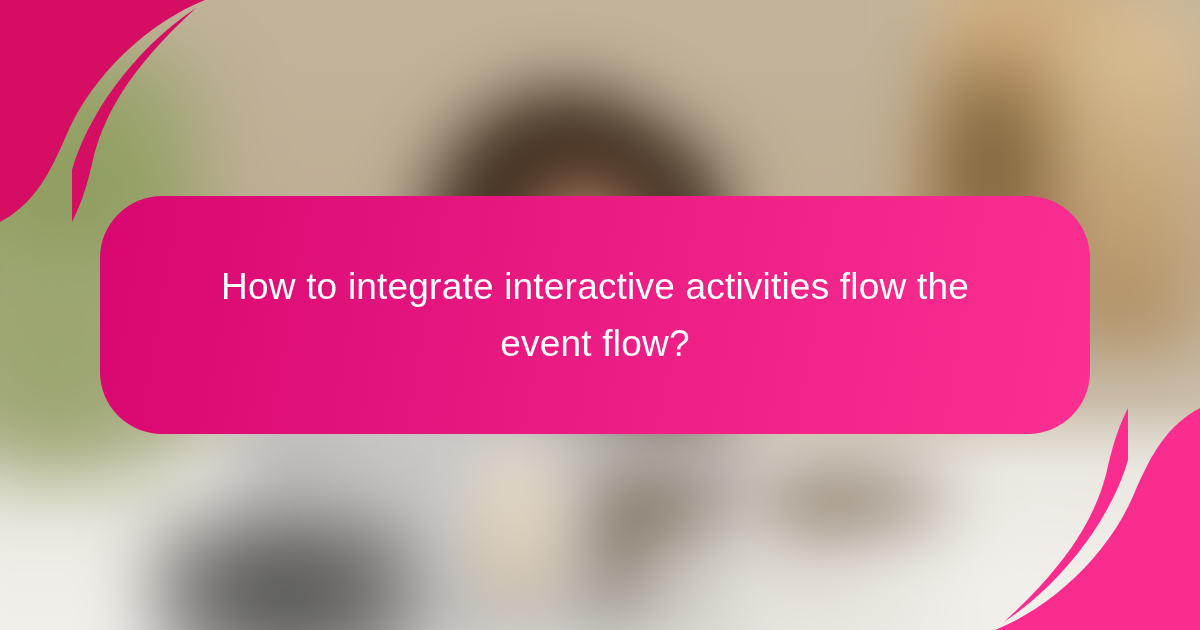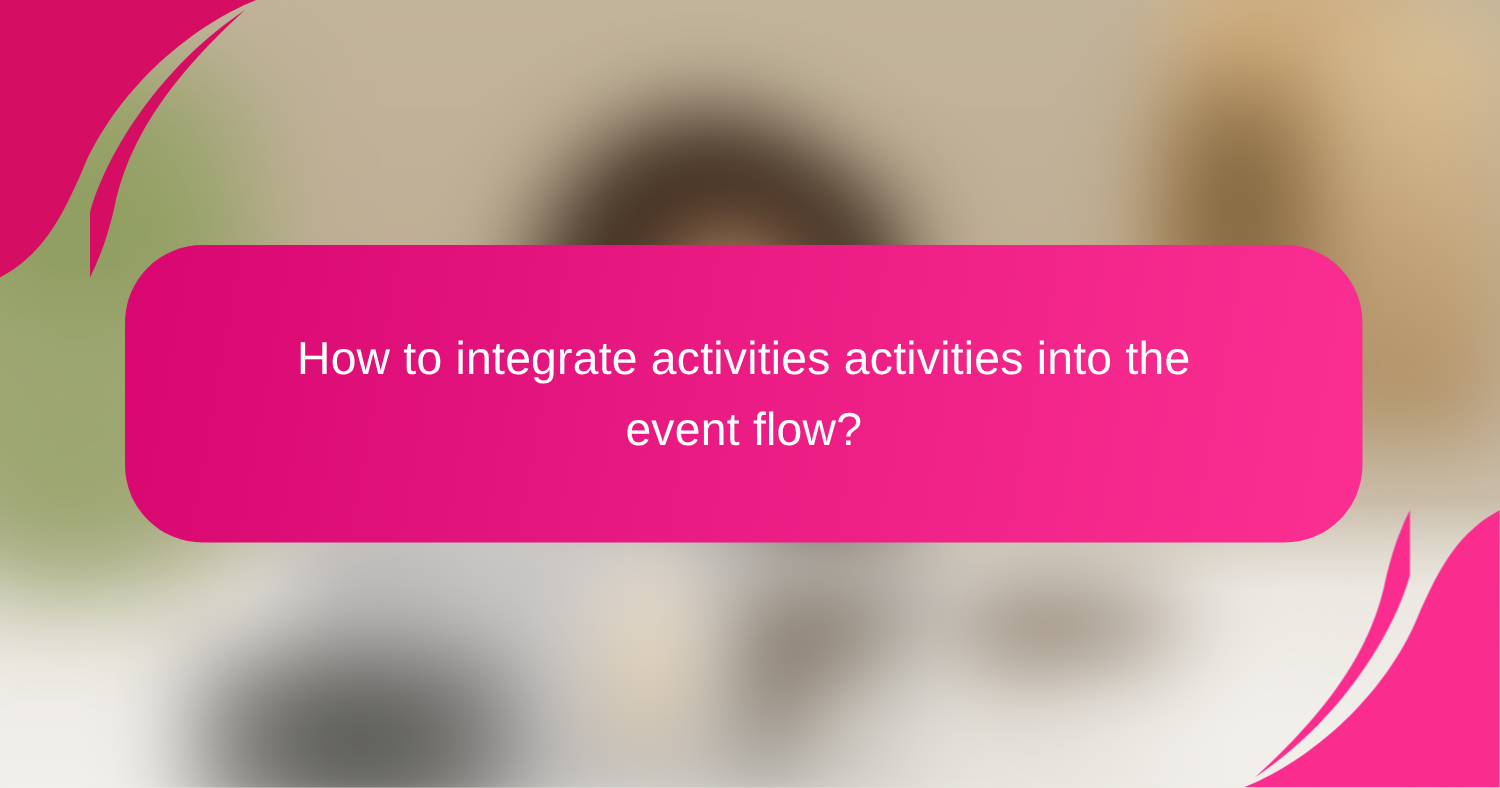--- a/index.html
+++ b/index.html
@@ -205,7 +205,7 @@
   </svg>
 
   <div class="headline-card">
-    <h1 class="headline-text">How to integrate activities activities into the event flow?</h1>
+    <h1 class="headline-text">How to integrate interactive activities flow the event flow?</h1>
   </div>
 
 </div>

